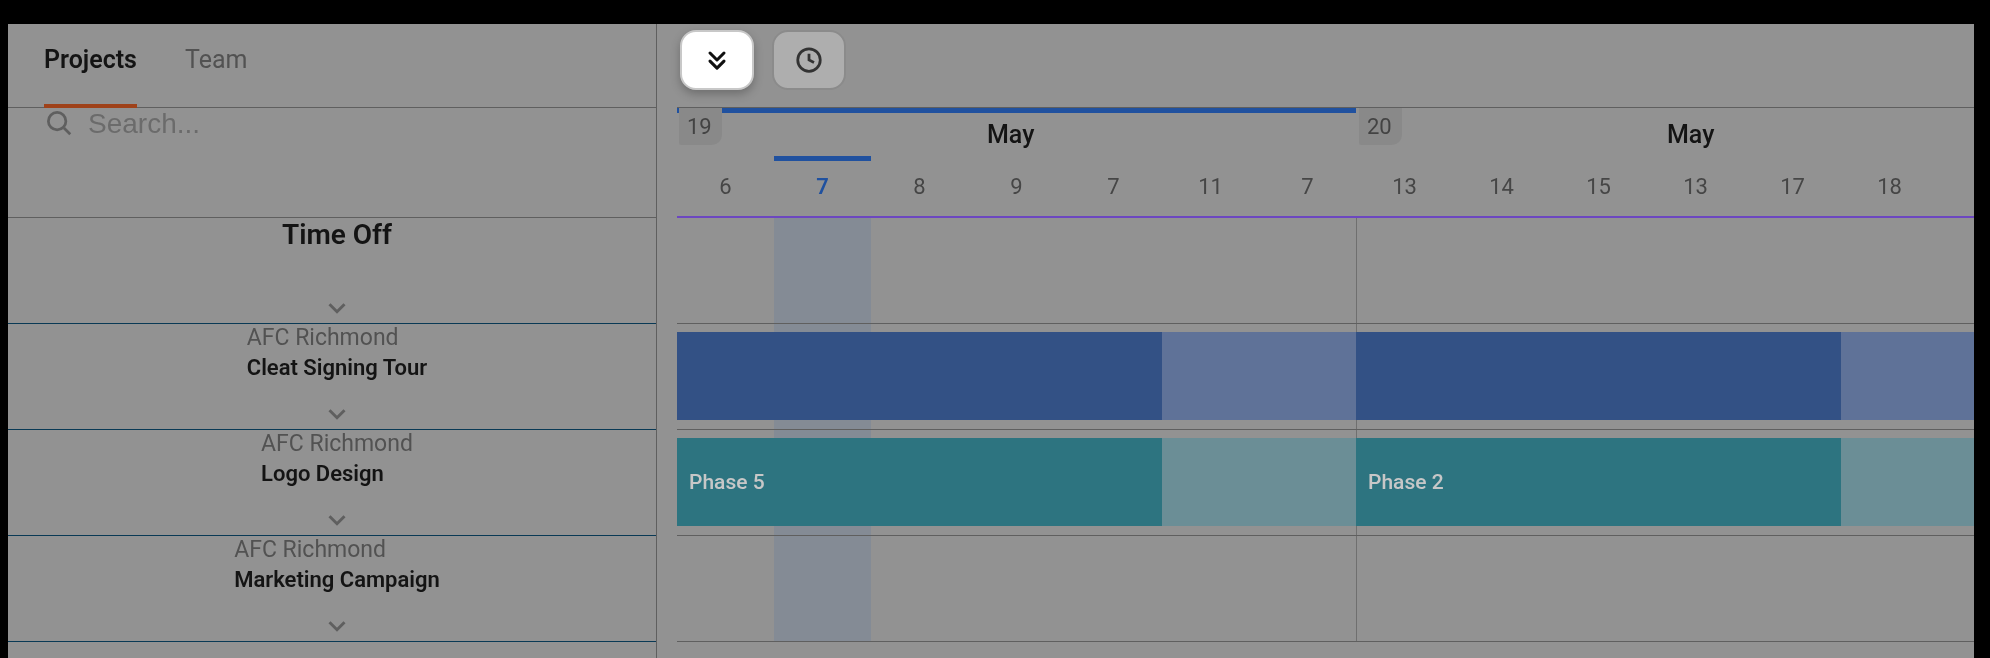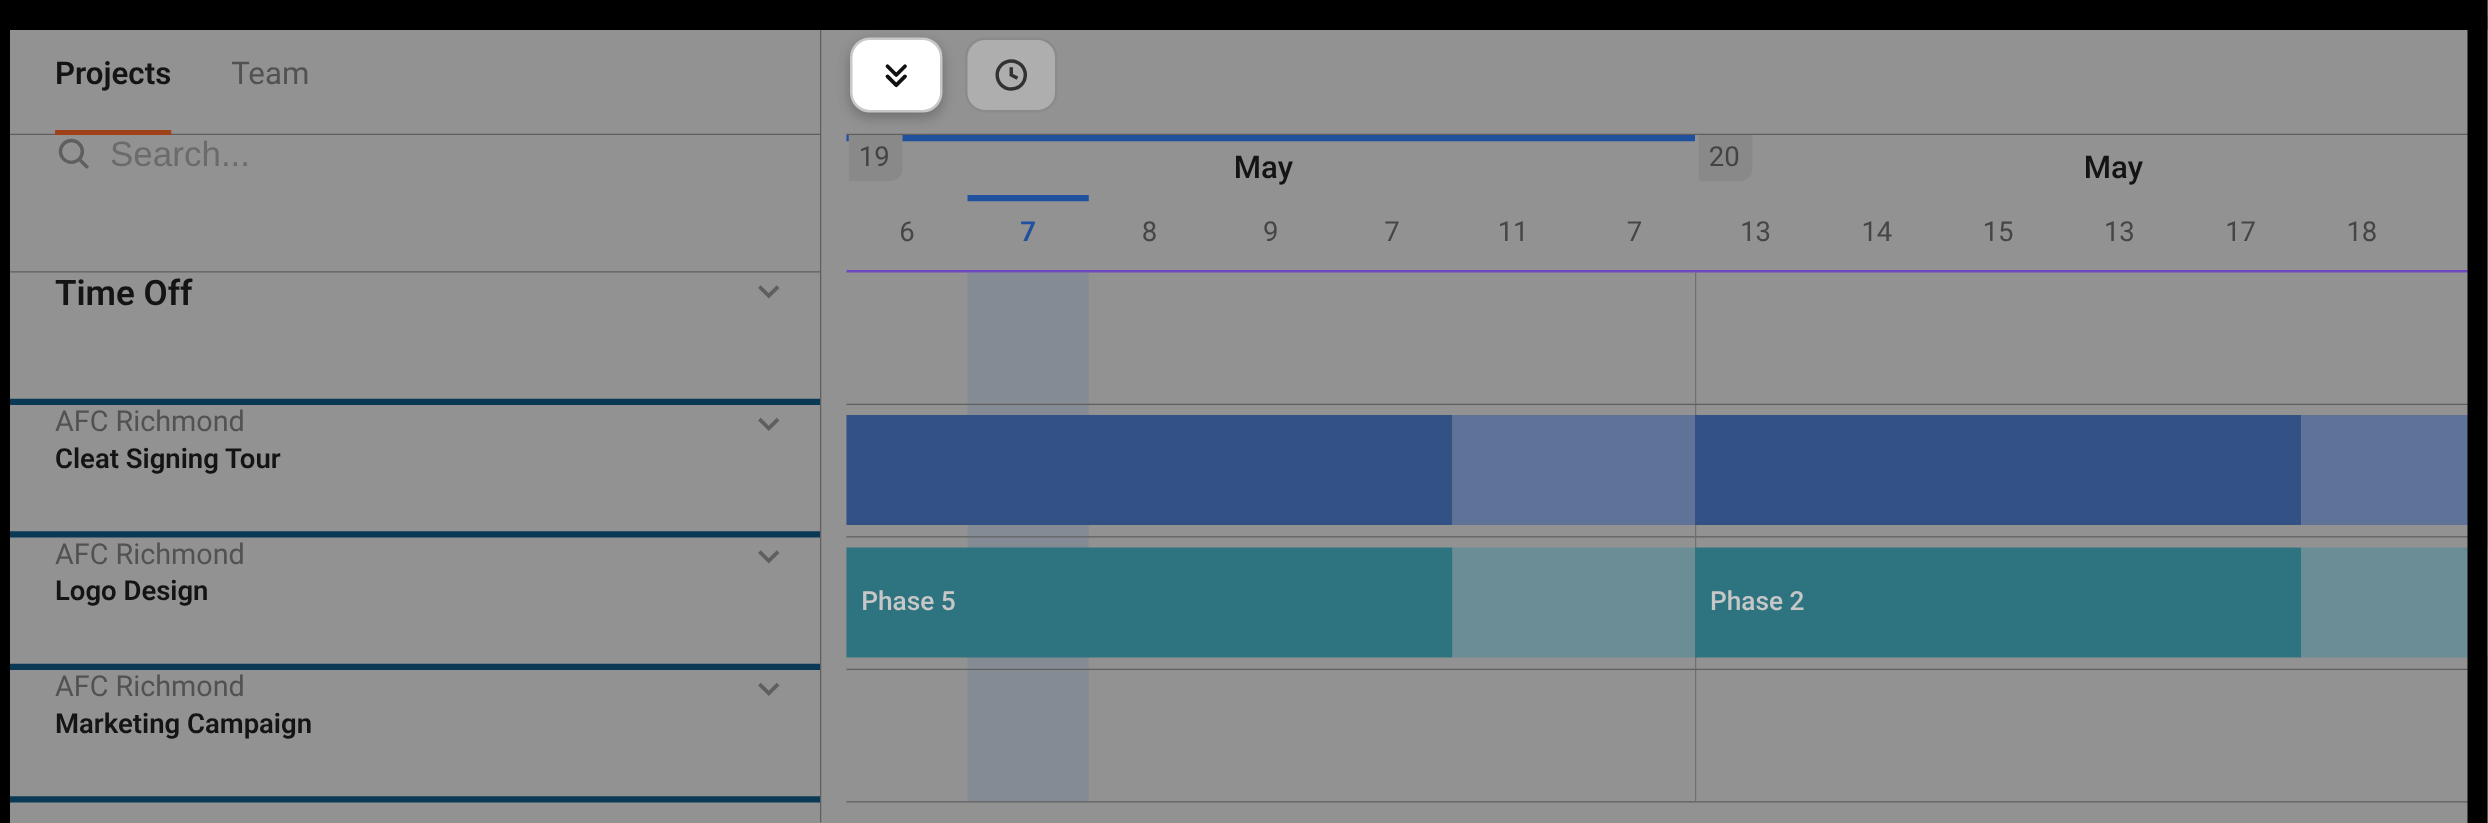--- a/index.html
+++ b/index.html
@@ -26,7 +26,7 @@
     .search-input::placeholder { color: #8a8a8a; }
     
     
-    .row { height: 106px; border-bottom: 5px solid #0c4a6e; display: flex; align-items: flex-start; padding: 0 26px 0 36px; position: relative; }
+    .row { height: 106px; border-bottom: 1px solid #0c4a6e; display: flex; align-items: center; padding: 0 26px 0 36px; position: relative; flex-direction: column; }
     .row .stripe { position: absolute; left: -8px; top: 0; bottom: 0; width: 8px; }
     .row .text { flex: 1; }
     .row .client { font-size: 23px; color: #6a6a6a; margin-bottom: 4px; }

